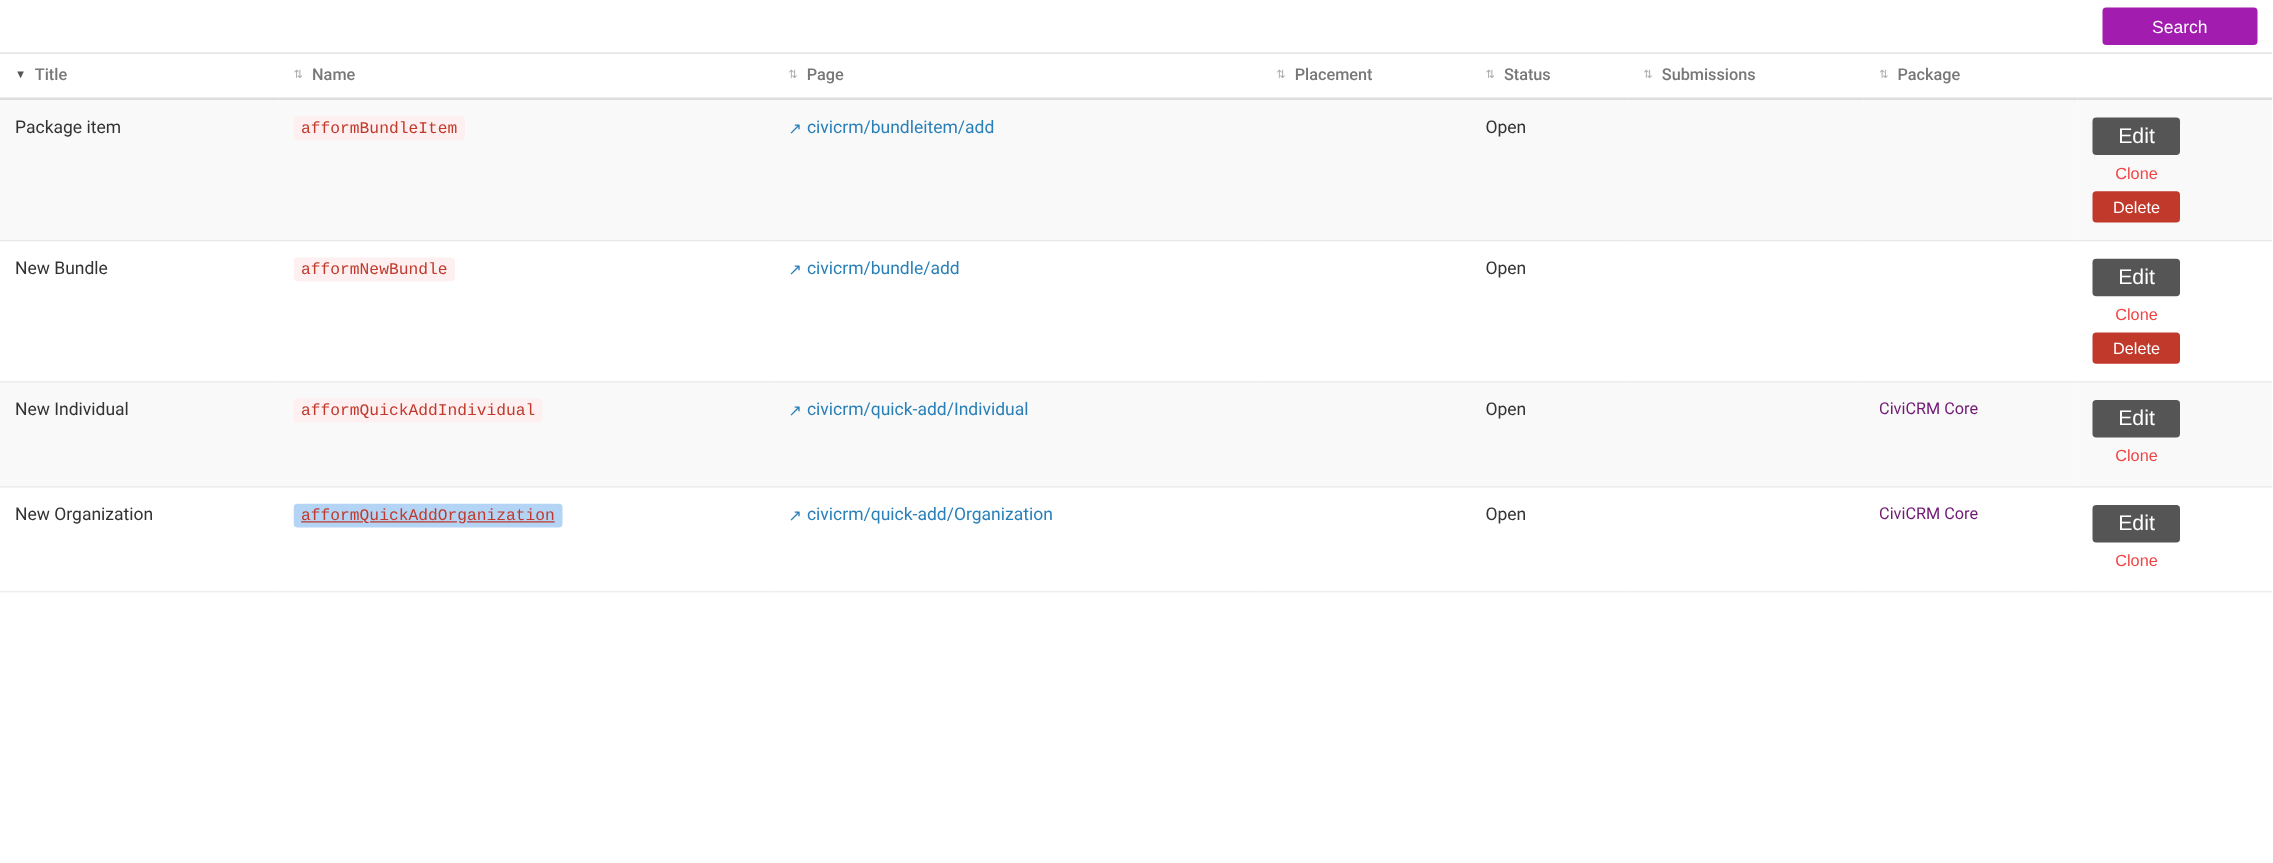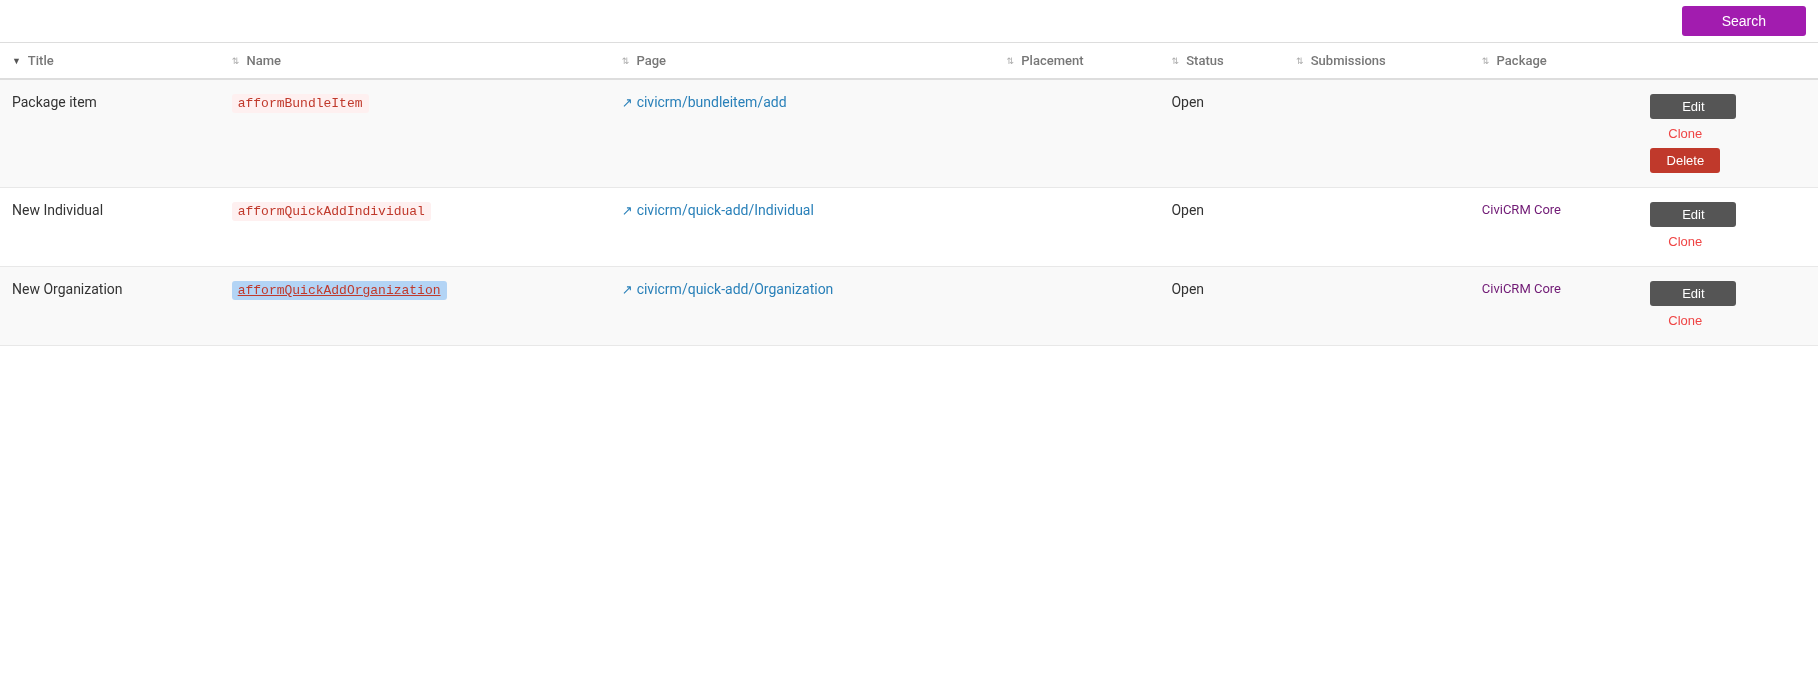--- a/index.html
+++ b/index.html
@@ -104,10 +104,10 @@
       padding: 5px 12px;
       border-radius: 3px;
       cursor: pointer;
-      font-size: 13px;
+      font-size: 17px;
       display: block;
       margin-bottom: 4px;
-      width: 86px;
+      width: 70px;
       text-align: center;
     }
     .btn-clone {

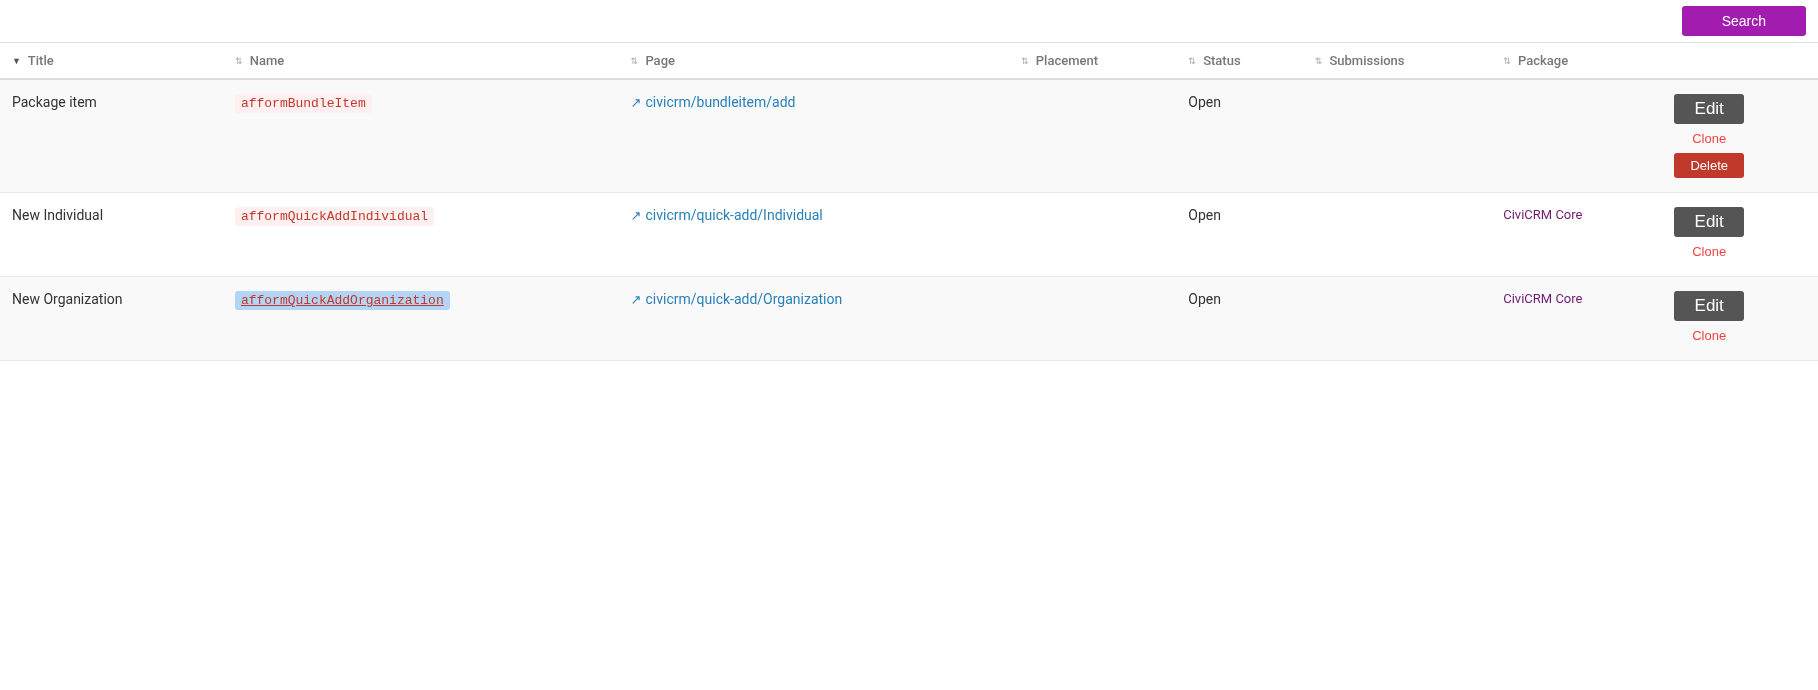--- a/index.html
+++ b/index.html
@@ -216,6 +216,25 @@
           </td>
         </tr>
         <tr>
+          <td class="title-cell">New Bundle</td>
+          <td><span class="name-cell">afformNewBundle</span></td>
+          <td class="page-cell">
+            <a href="#">
+              <span class="external-icon">↗</span>
+              <span class="page-link-text">civicrm/bundle/add</span>
+            </a>
+          </td>
+          <td></td>
+          <td class="status-cell">Open</td>
+          <td></td>
+          <td class="package-cell"></td>
+          <td class="actions-cell">
+            <button class="btn-edit">Edit</button>
+            <button class="btn-clone">Clone</button>
+            <button class="btn-delete">Delete</button>
+          </td>
+        </tr>
+        <tr>
           <td class="title-cell">New Individual</td>
           <td><span class="name-cell">afformQuickAddIndividual</span></td>
           <td class="page-cell">

